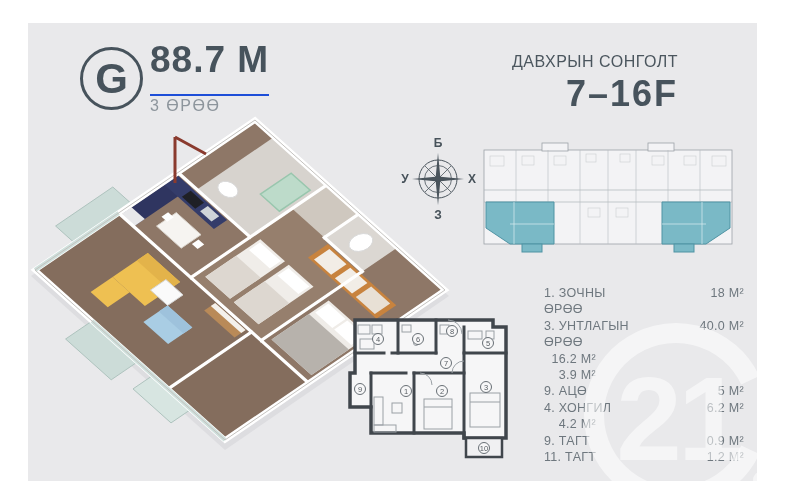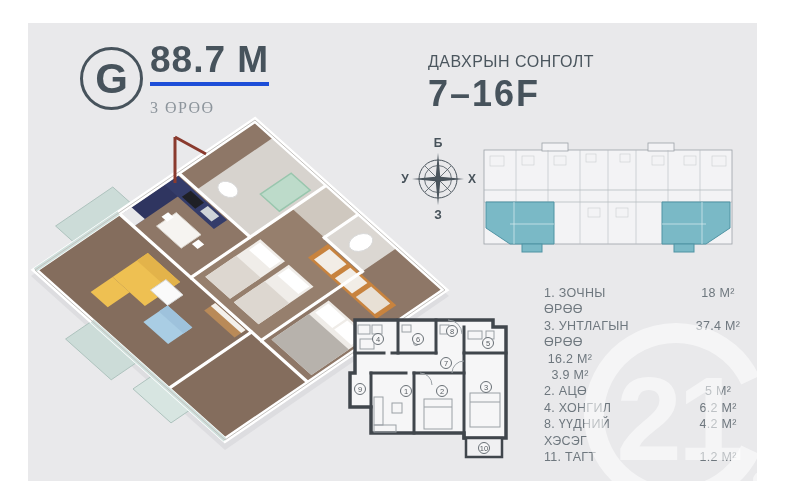--- a/index.html
+++ b/index.html
@@ -22,7 +22,7 @@
   .area-block{position:absolute;left:122px;top:18px;}
   .area-value{
     display:inline-block;font-size:37px;font-weight:800;color:#47535c;
-    letter-spacing:1px;border-bottom:4px solid #1d4ed8;padding-bottom:2px;line-height:1.05;
+    letter-spacing:1px;border-bottom:2px solid #1d4ed8;padding-bottom:14px;line-height:1.05;
   }
   .rooms-label{font-size:16px;color:#8d959c;letter-spacing:1.5px;margin-top:13px;font-family:Liberation Serif, serif;}
   

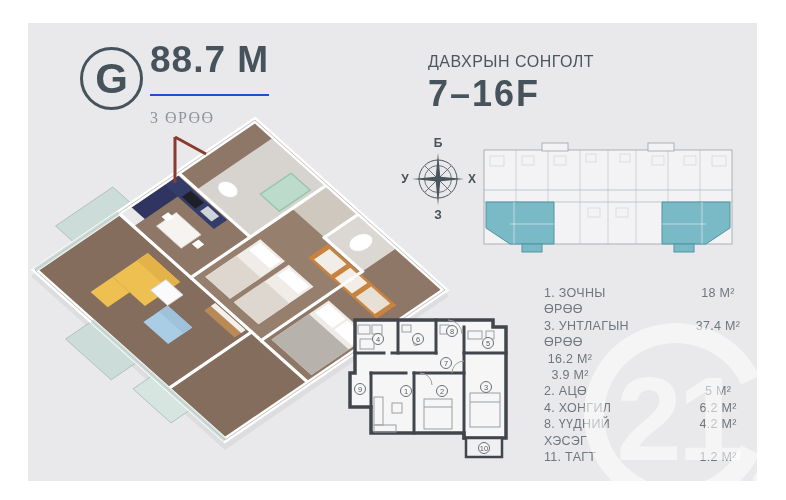--- a/index.html
+++ b/index.html
@@ -26,7 +26,7 @@
   }
   .rooms-label{font-size:16px;color:#8d959c;letter-spacing:1.5px;margin-top:13px;font-family:Liberation Serif, serif;}
   
-  .floor-select{position:absolute;left:400px;top:30px;width:250px;text-align:left;}
+  .floor-select{position:absolute;left:400px;top:30px;width:250px;text-align:right;}
   .floor-label{font-size:16px;color:#4b565e;letter-spacing:.5px;}
   .floor-range{font-size:36px;font-weight:800;color:#47535c;letter-spacing:2px;margin-top:2px;}
   

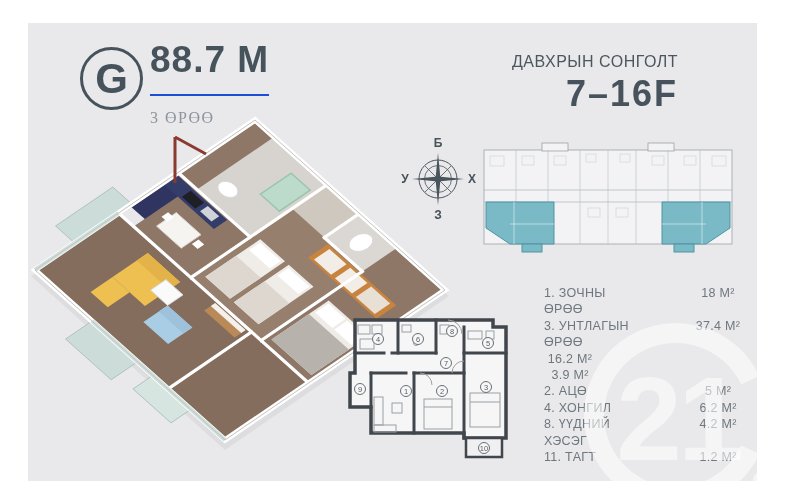--- a/index.html
+++ b/index.html
@@ -24,7 +24,7 @@
     display:inline-block;font-size:37px;font-weight:800;color:#47535c;
     letter-spacing:1px;border-bottom:2px solid #1d4ed8;padding-bottom:14px;line-height:1.05;
   }
-  .rooms-label{font-size:16px;color:#8d959c;letter-spacing:1.5px;margin-top:13px;font-family:Liberation Serif, serif;}
+  .rooms-label{font-size:16px;color:#8d959c;letter-spacing:1.5px;margin-top:1px;}
   
   .floor-select{position:absolute;left:400px;top:30px;width:250px;text-align:right;}
   .floor-label{font-size:16px;color:#4b565e;letter-spacing:.5px;}

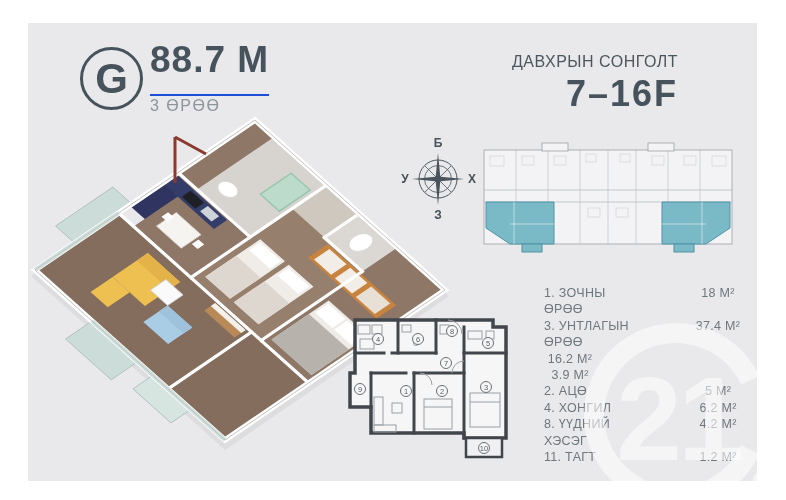--- a/index.html
+++ b/index.html
@@ -33,7 +33,7 @@
   .room-list{position:absolute;left:516px;top:262px;width:200px;}
   .room-row{display:flex;font-size:12.5px;line-height:16.4px;color:#6e777e;letter-spacing:.3px;gap:44px;}
   .room-row .lbl{flex:1;}
-  .room-row .ar{width:52px;text-align:center;}
+  .room-row .ar{width:52px;text-align:right;}
   svg{display:block;}
   .wm{position:absolute;left:556px;top:310px;z-index:5;pointer-events:none;}
 </style>

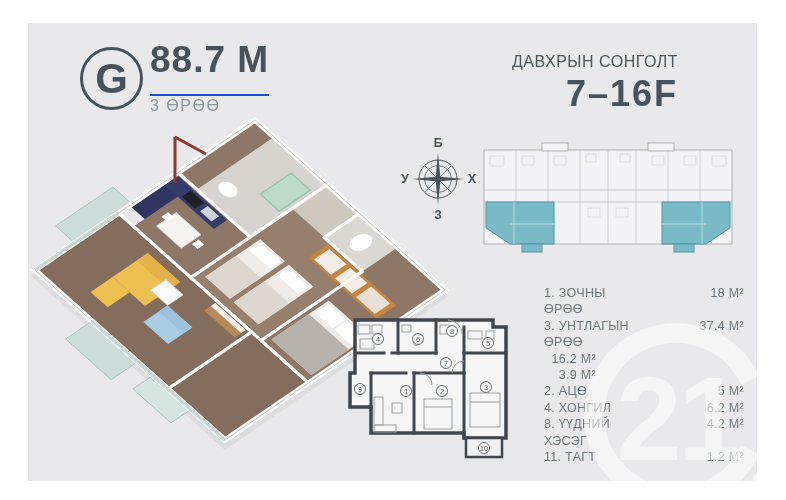--- a/index.html
+++ b/index.html
@@ -259,7 +259,7 @@
       </div>
     <div class="room-row">
         <span class="lbl">3. УНТЛАГЫН ӨРӨӨ</span>
-        <span class="ar">37.4 M²</span>
+        <span class="ar">40.0 M²</span>
       </div>
     <div class="room-row">
         <span class="ar">16.2 M²</span>

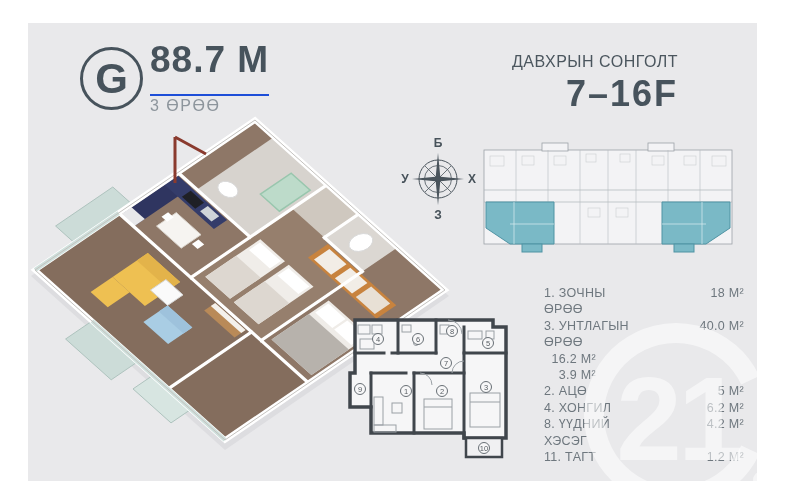--- a/index.html
+++ b/index.html
@@ -268,7 +268,7 @@
         <span class="ar">3.9 M²</span>
       </div>
     <div class="room-row">
-        <span class="lbl">2. АЦӨ</span>
+        <span class="lbl">9. АЦӨ</span>
         <span class="ar">5 M²</span>
       </div>
     <div class="room-row">

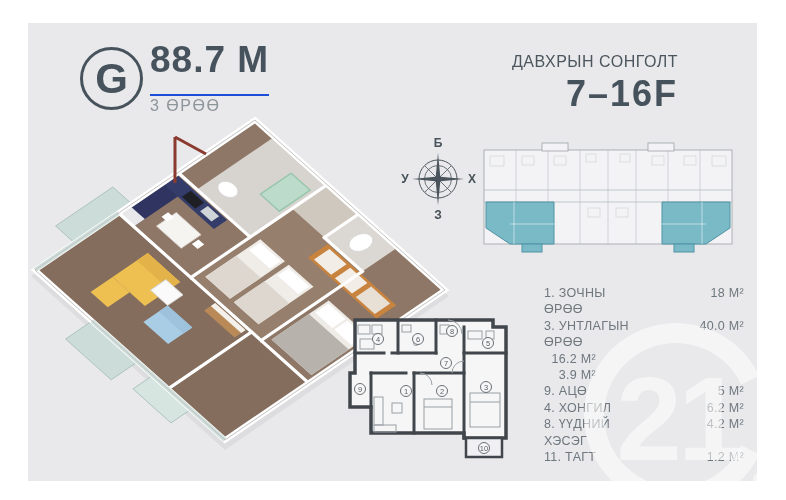--- a/index.html
+++ b/index.html
@@ -276,7 +276,6 @@
         <span class="ar">6.2 M²</span>
       </div>
     <div class="room-row">
-        <span class="lbl">8. ҮҮДНИЙ ХЭСЭГ</span>
         <span class="ar">4.2 M²</span>
       </div>
     <div class="room-row">

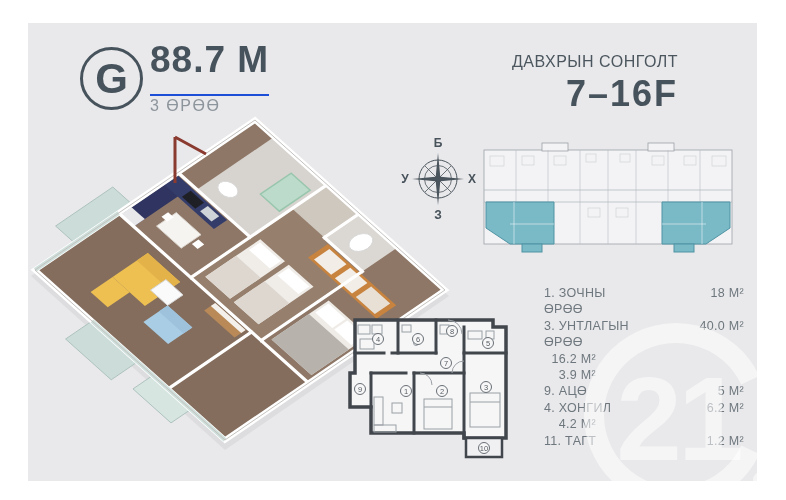--- a/index.html
+++ b/index.html
@@ -279,6 +279,10 @@
         <span class="ar">4.2 M²</span>
       </div>
     <div class="room-row">
+        <span class="lbl">9. ТАГТ</span>
+        <span class="ar">0.9 M²</span>
+      </div>
+    <div class="room-row">
         <span class="lbl">11. ТАГТ</span>
         <span class="ar">1.2 M²</span>
       </div>

